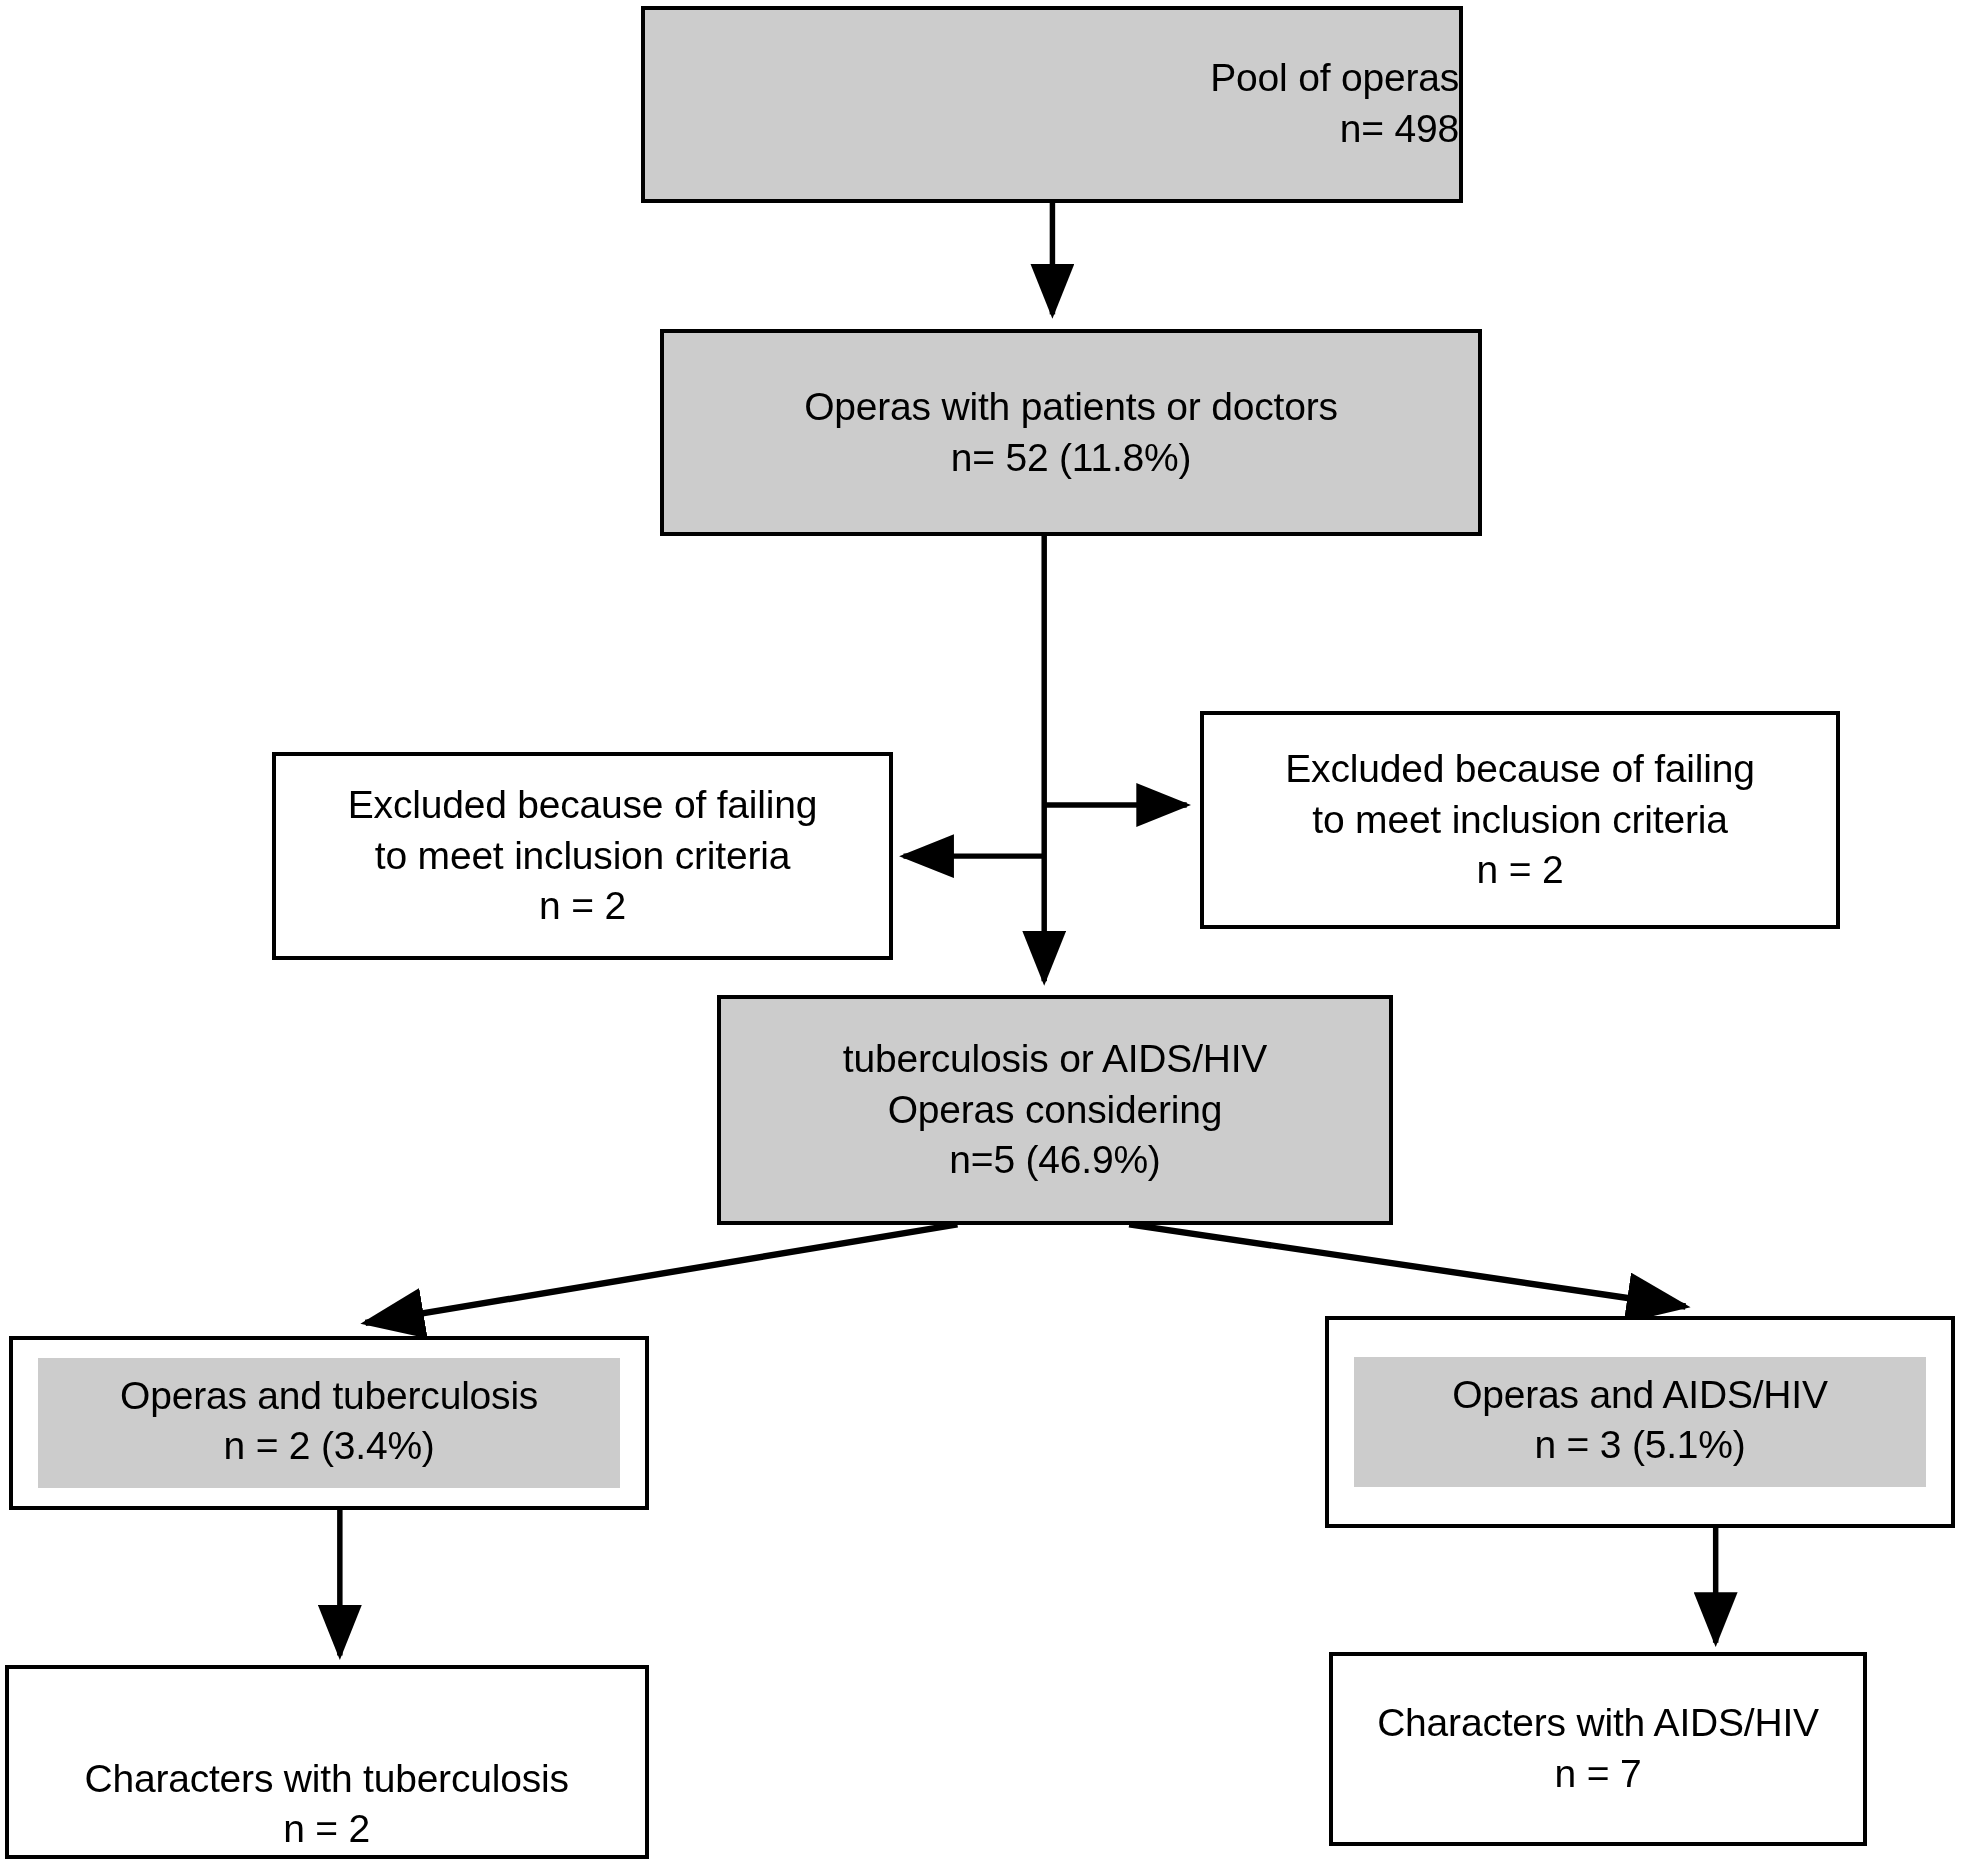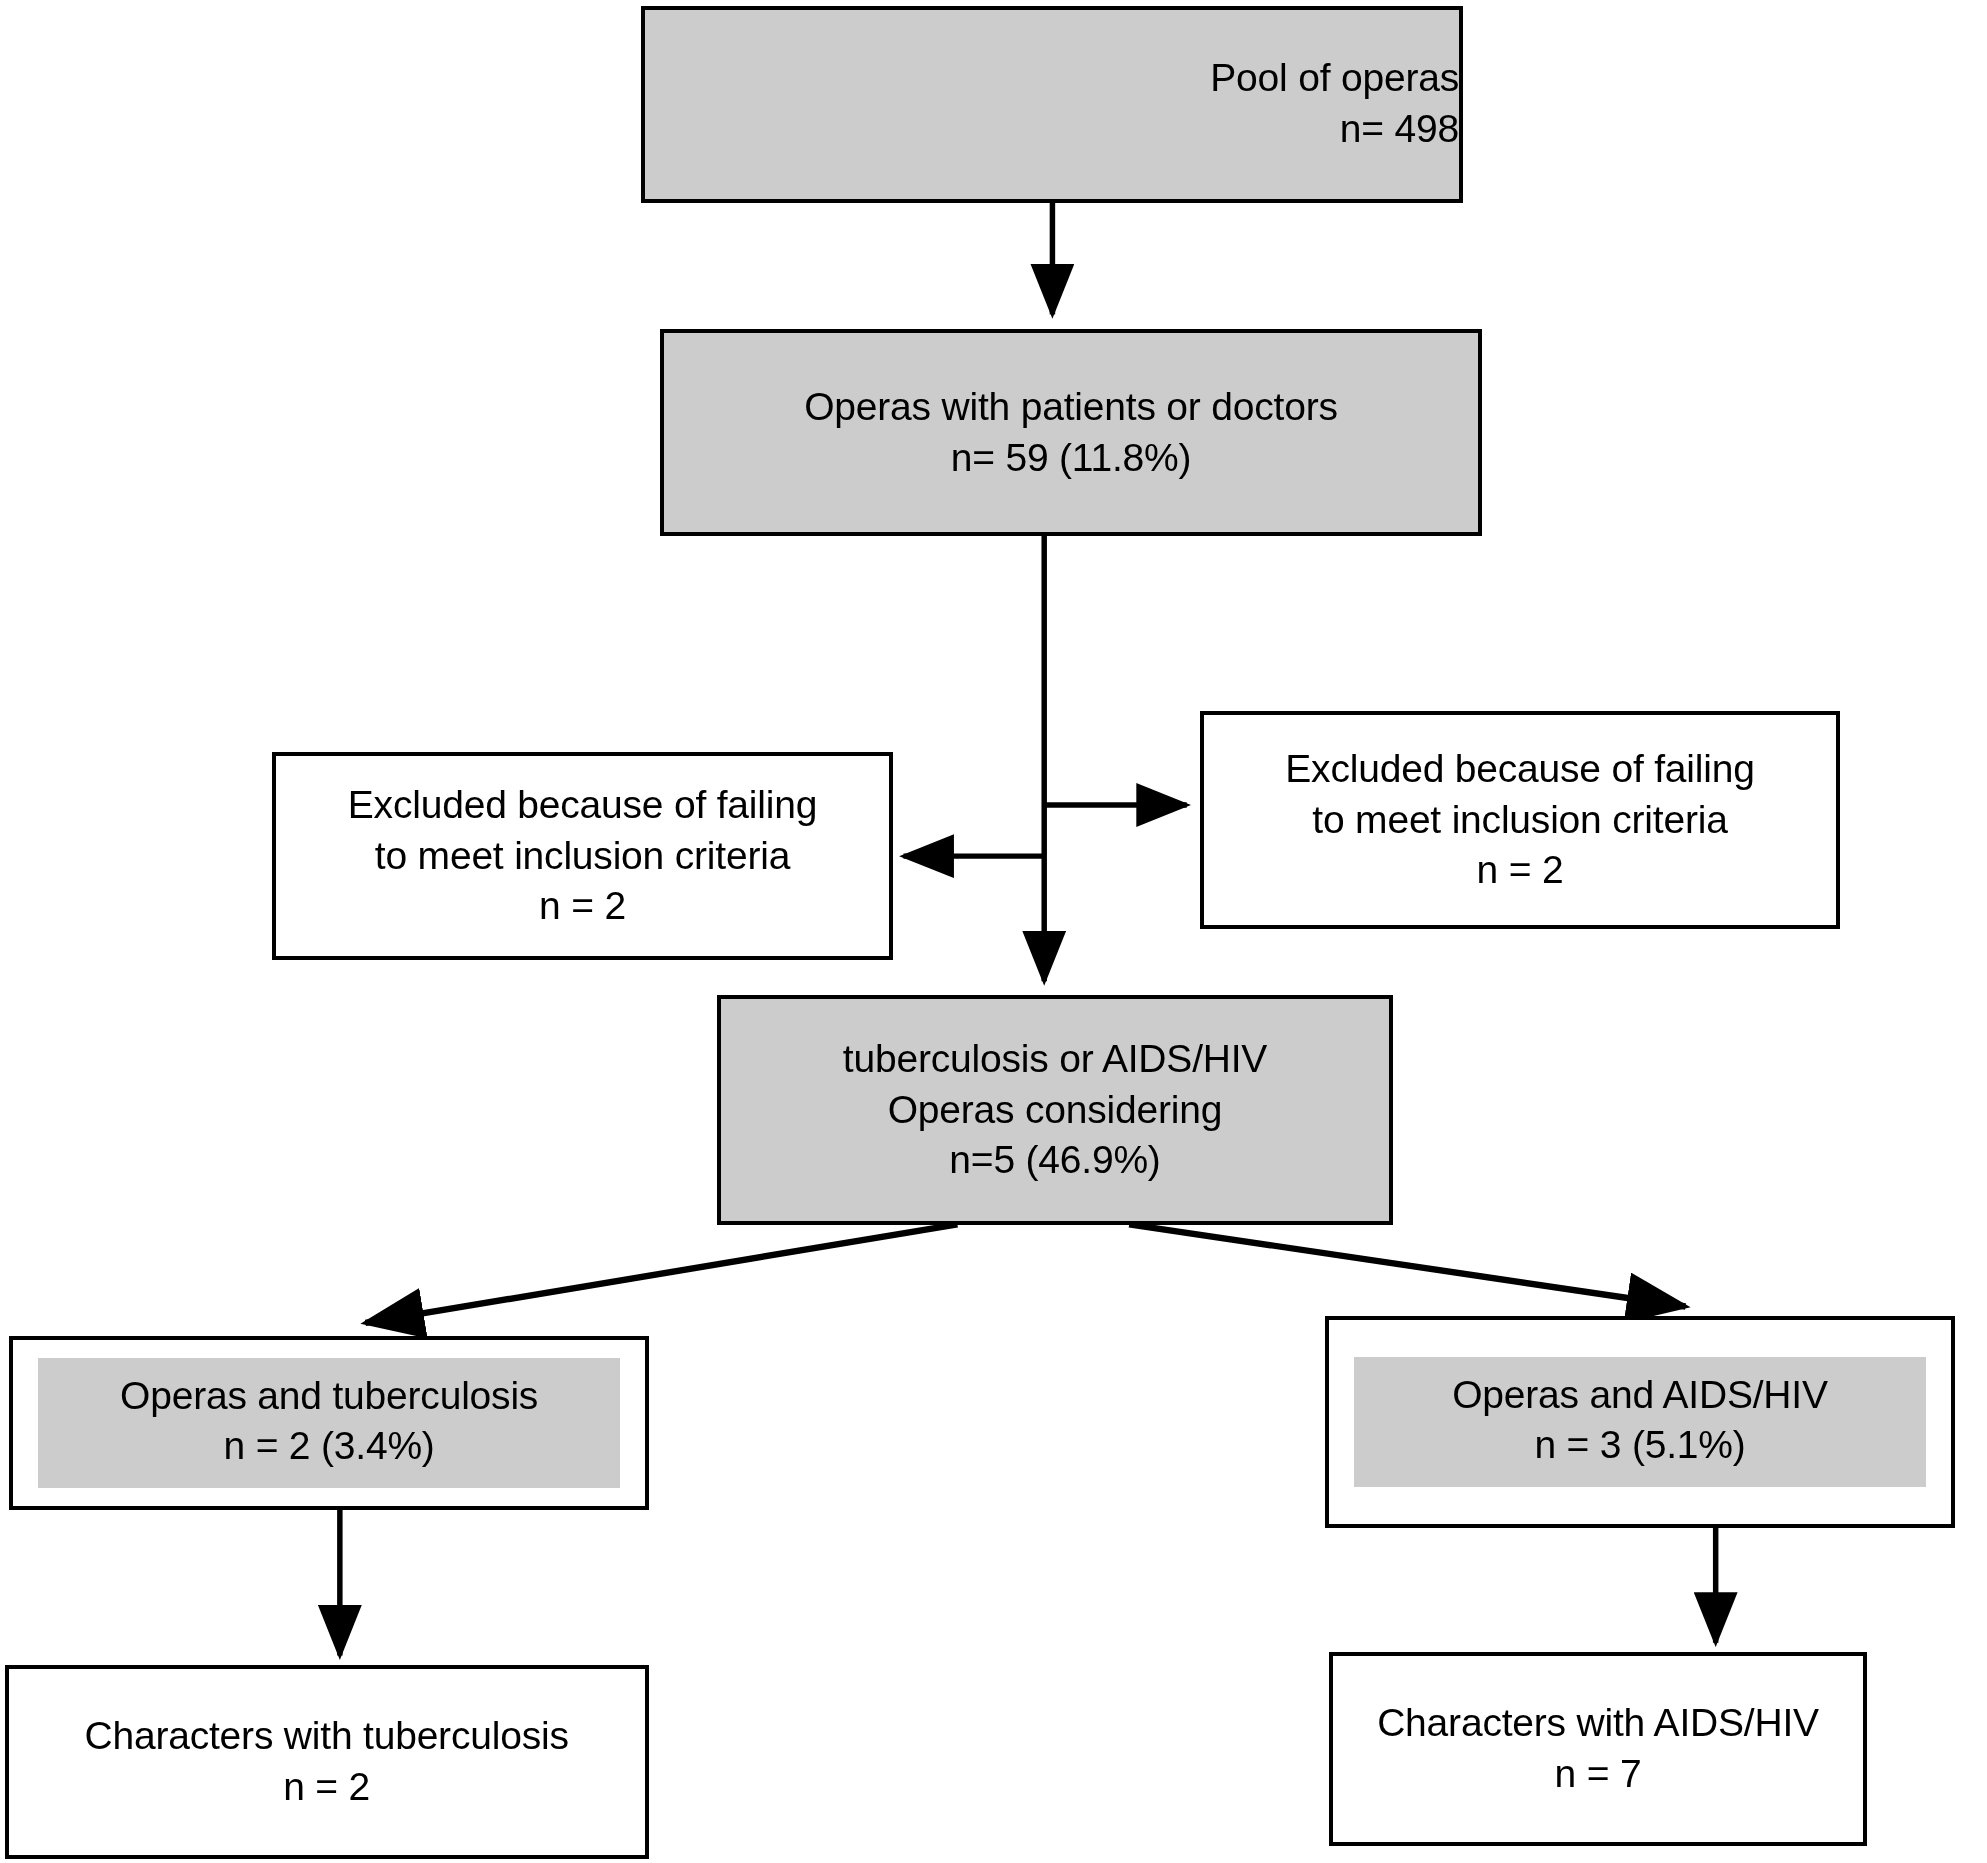--- a/index.html
+++ b/index.html
@@ -106,7 +106,7 @@
 
   <div class="node gray" style="left:660px; top:329px; width:822px; height:207px;">
     <span class="ln">Operas with patients or doctors</span>
-    <span class="ln">n= 59 (11.8%)</span>
+    <span class="ln">n= 52 (11.8%)</span>
   </div>
 
   <div class="node white" style="left:272px; top:752px; width:621px; height:208px;">

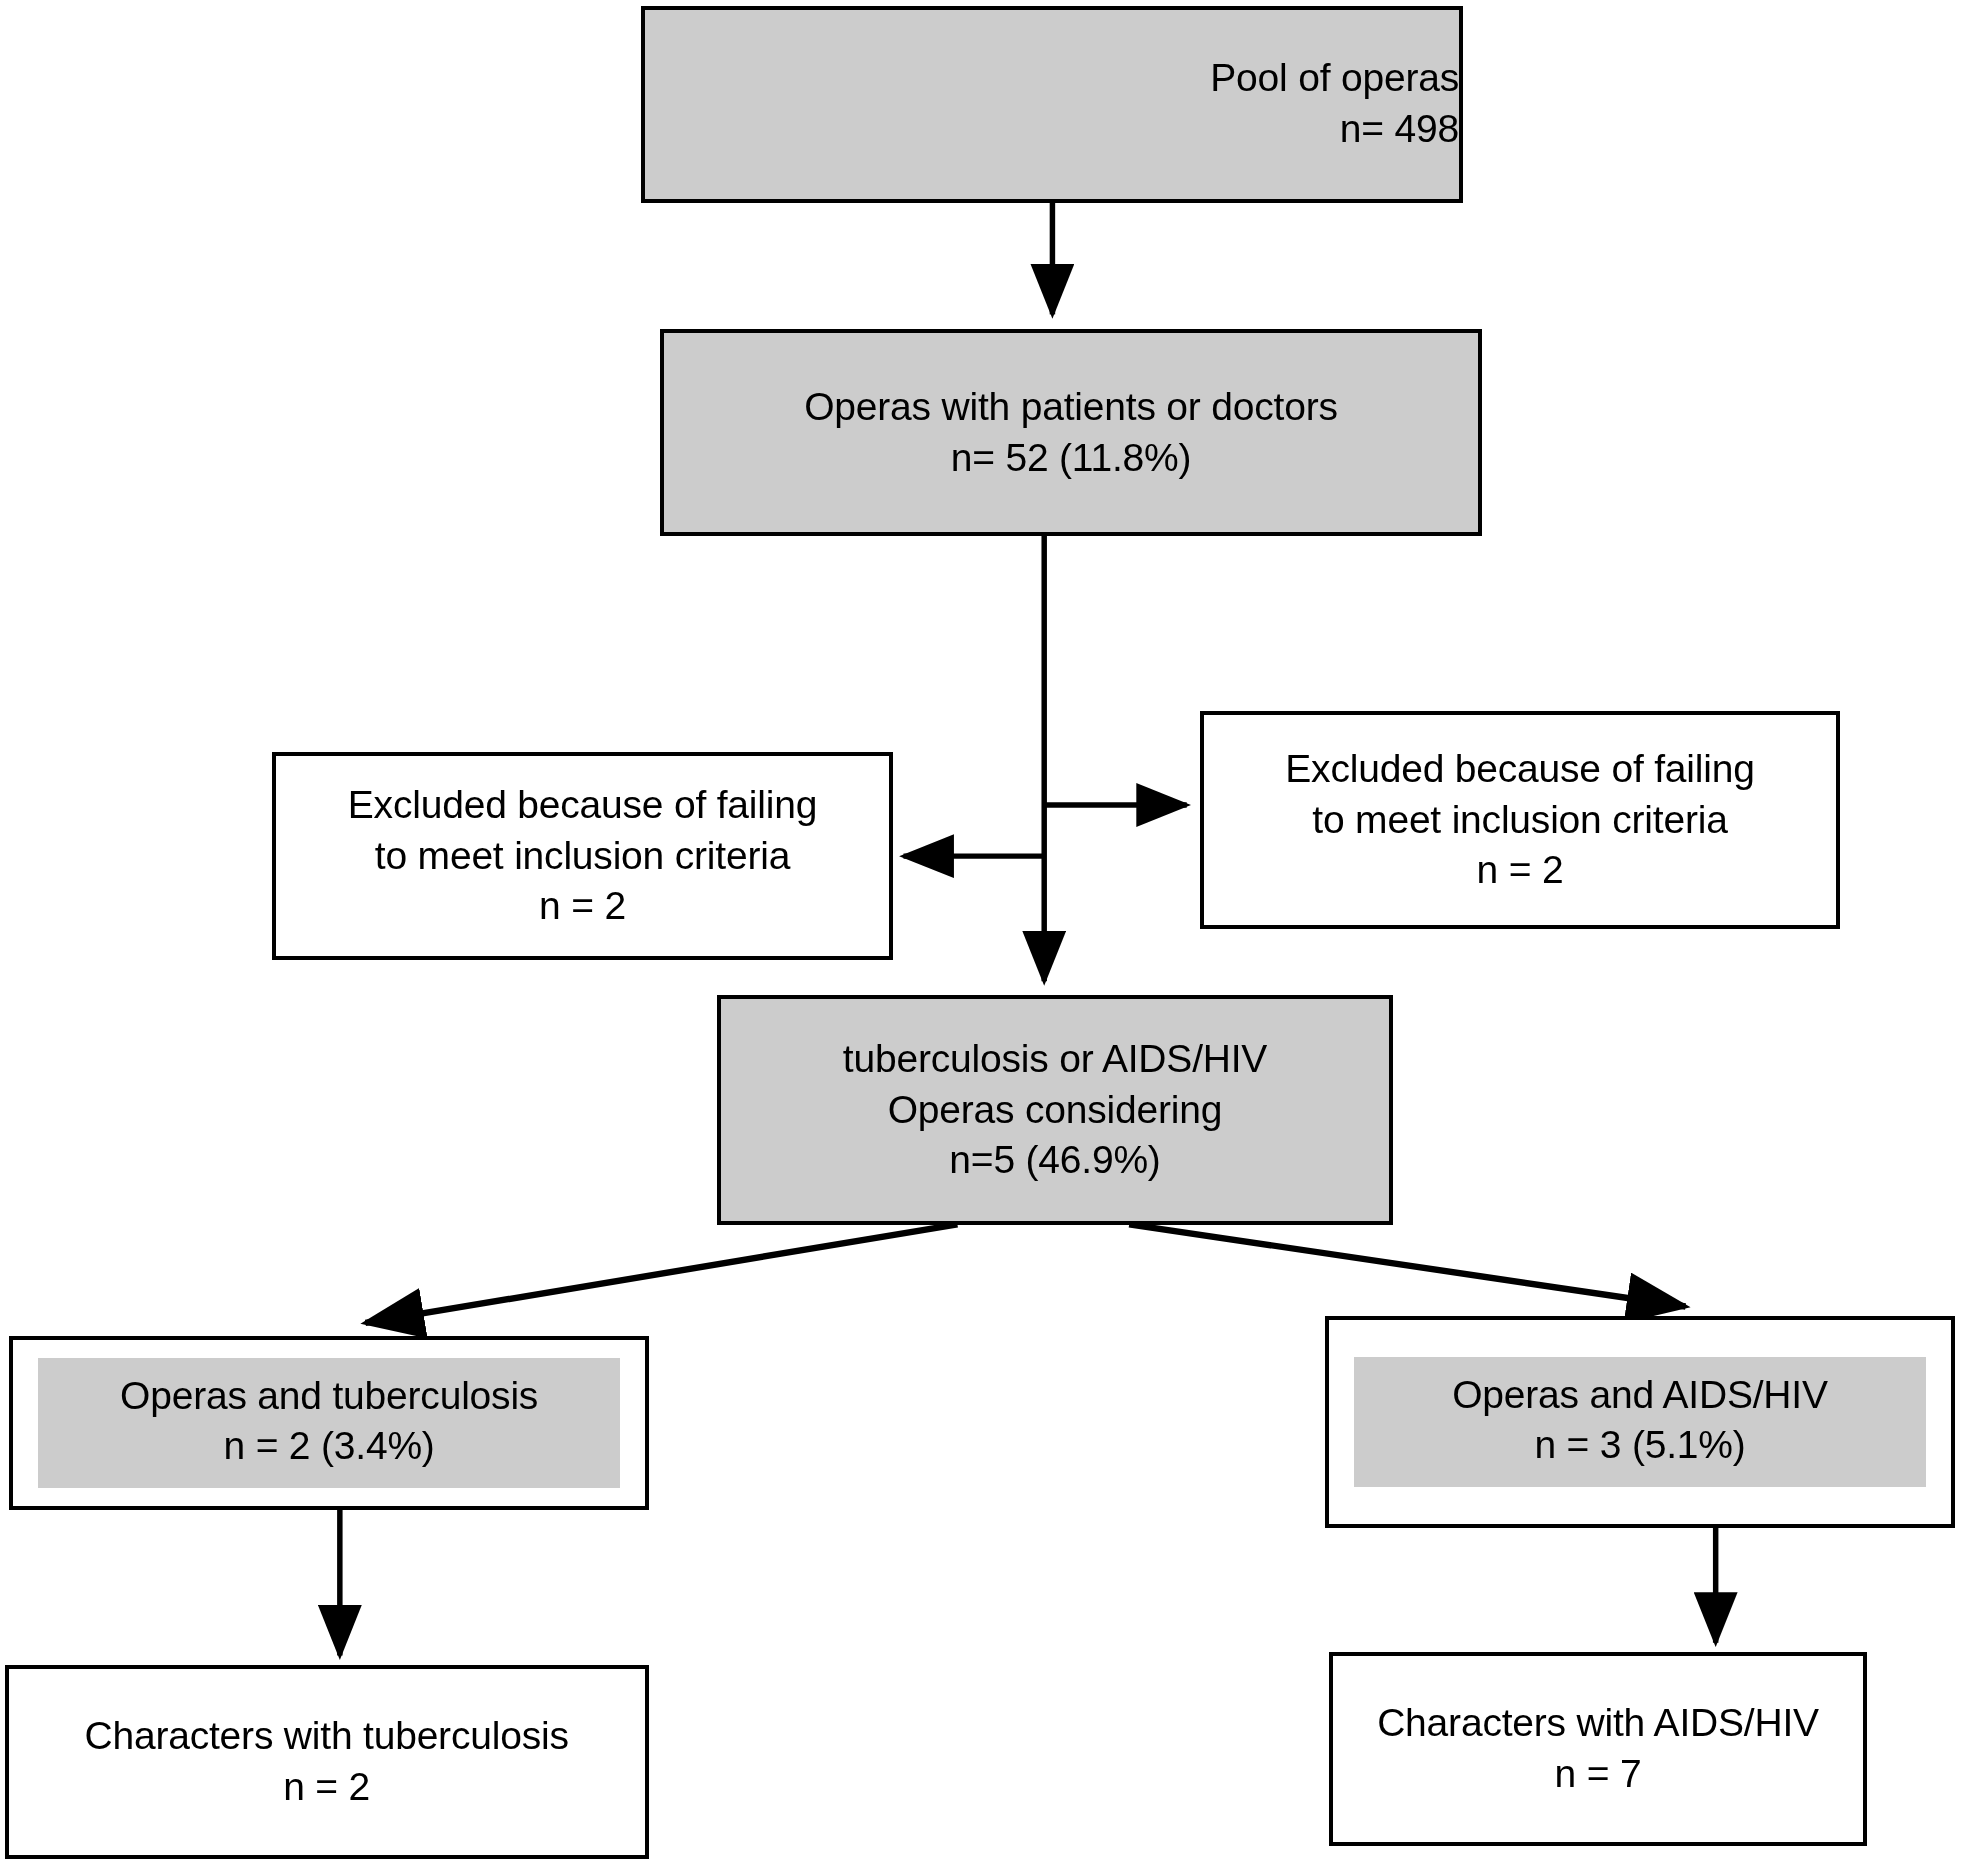--- a/index.html
+++ b/index.html
@@ -141,7 +141,7 @@
     </div>
   </div>
 
-  <div class="node white" style="left:4.6px; top:1665px; width:644px; height:194px;">
+  <div class="node white" style="left:4.6px; top:1665px; width:644px; height:194px;justify-content:flex-end;">
     <span class="ln">Characters with tuberculosis</span>
     <span class="ln">n = 2</span>
   </div>

